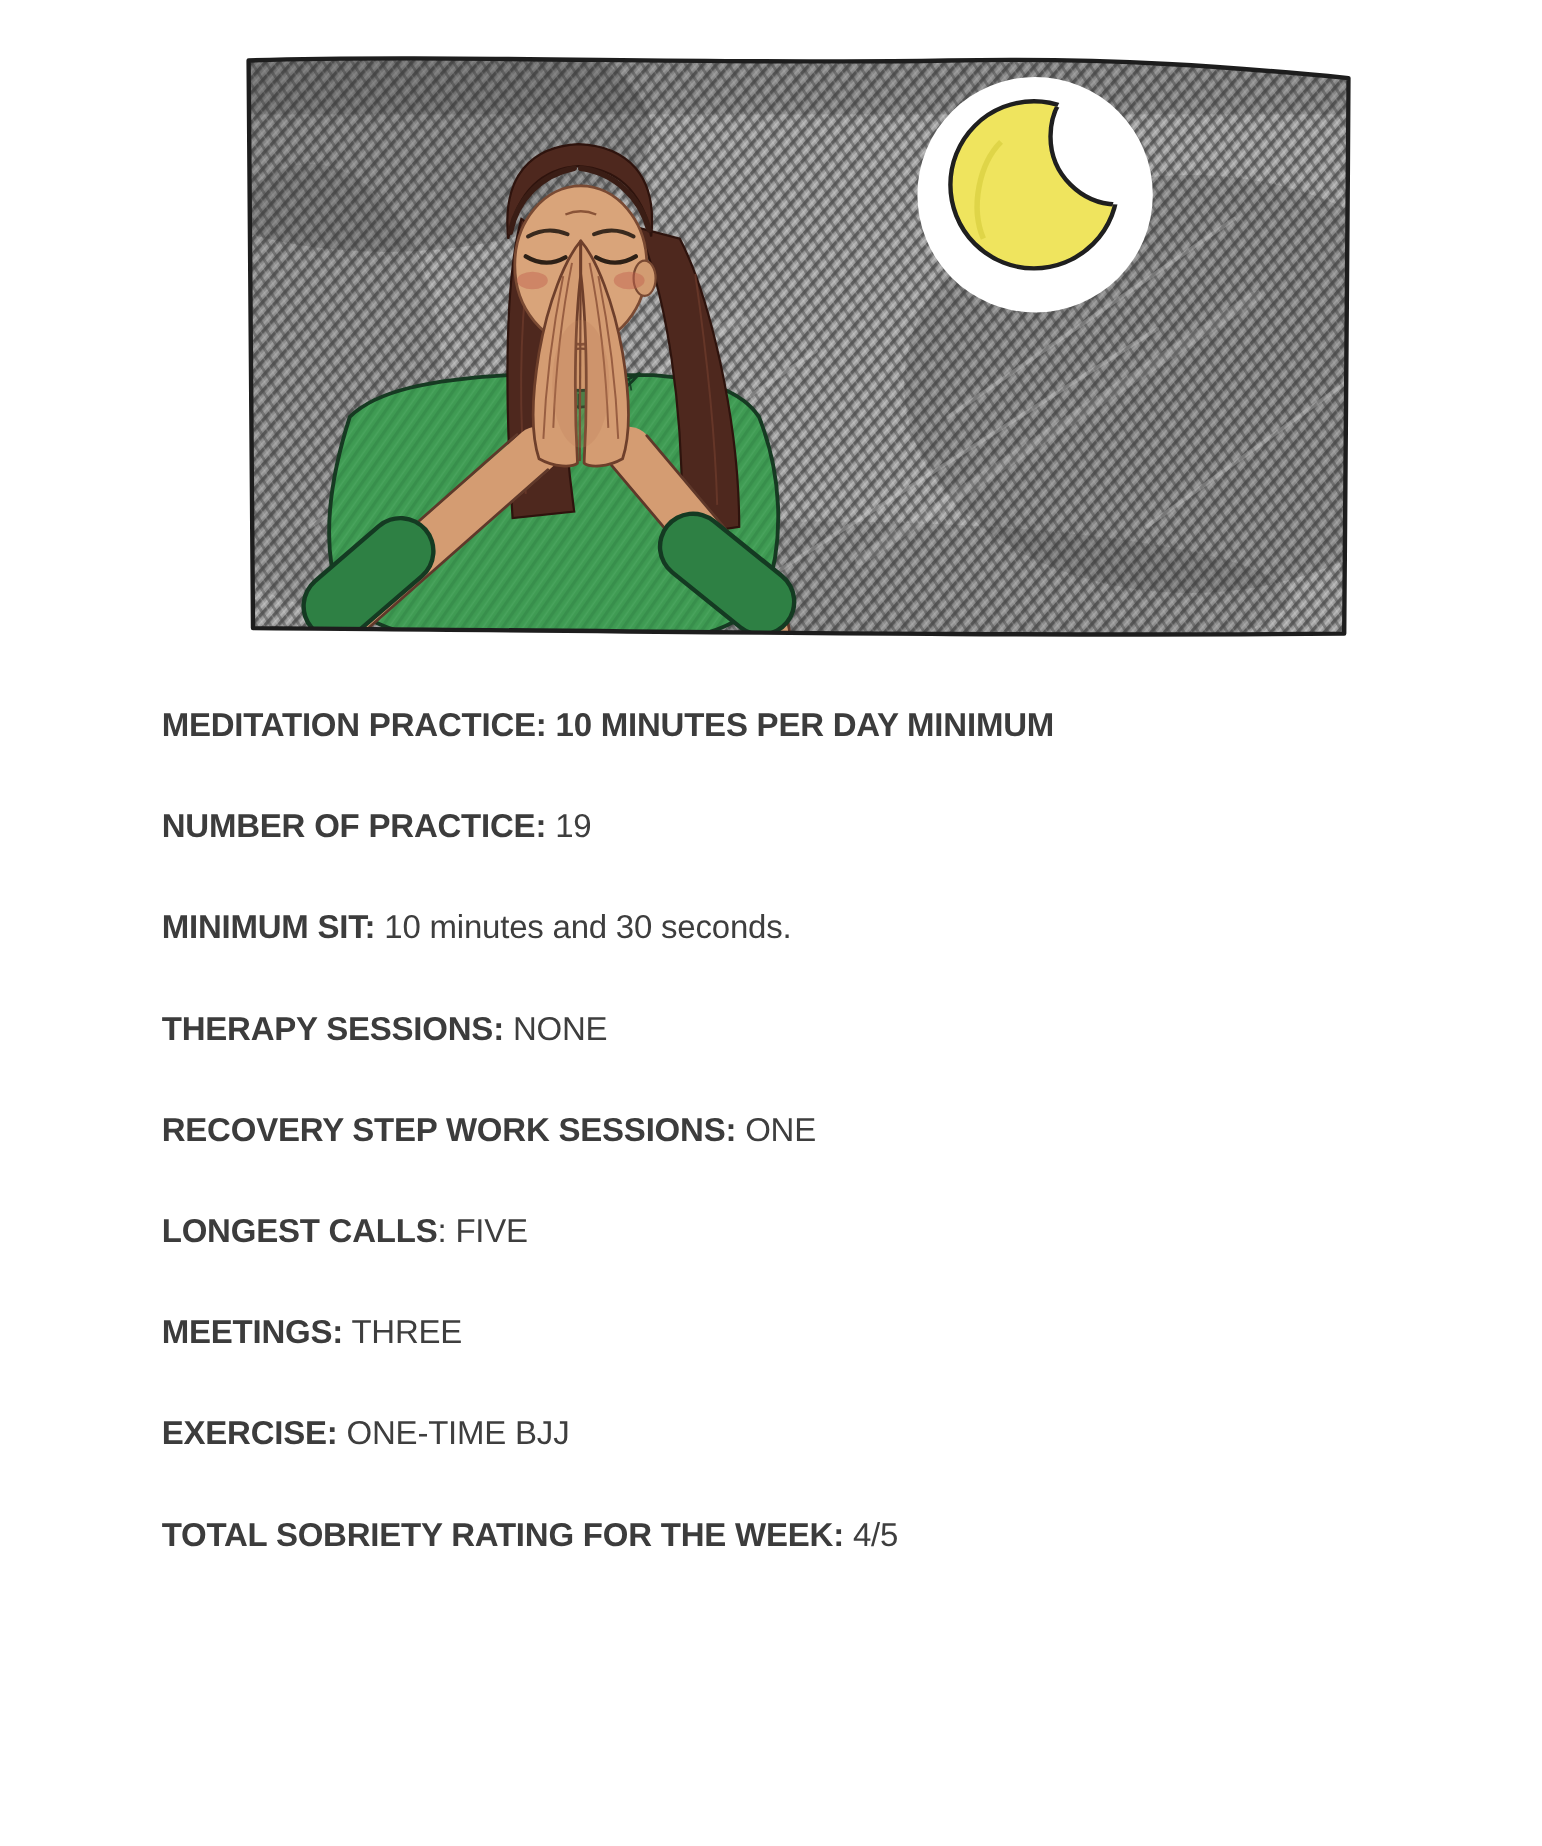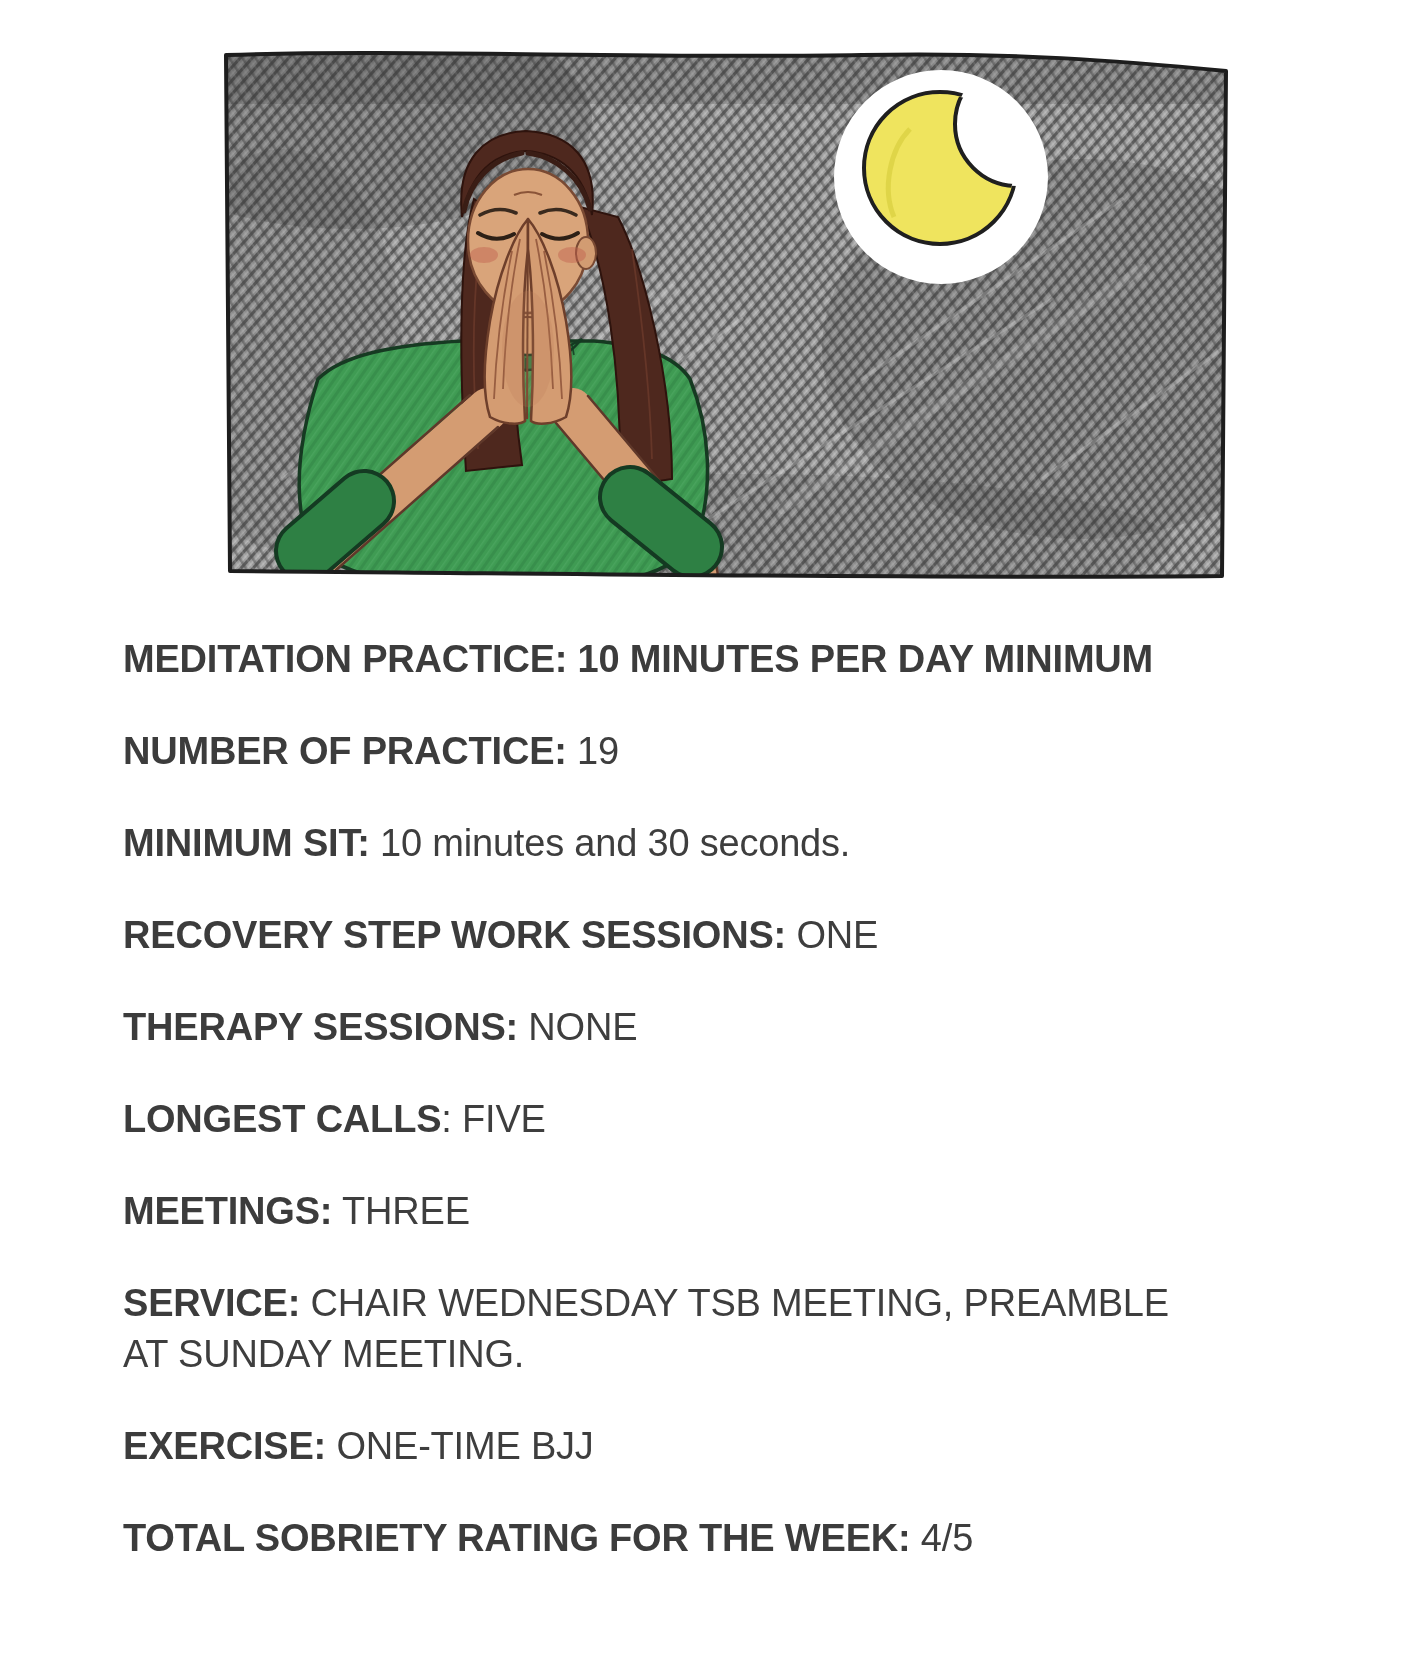--- a/index.html
+++ b/index.html
@@ -18,10 +18,10 @@
   .hero svg { display: block; width: 100%; height: 100%; }
   .report {
     position: absolute;
-    left: 123px; top: 634px;
+    left: 147px; top: 634px;
     width: 1090px;
     color: #3e3e3e;
-    font-size: 38px;
+    font-size: 30px;
     line-height: 51px;
     letter-spacing: -0.2px;
   }

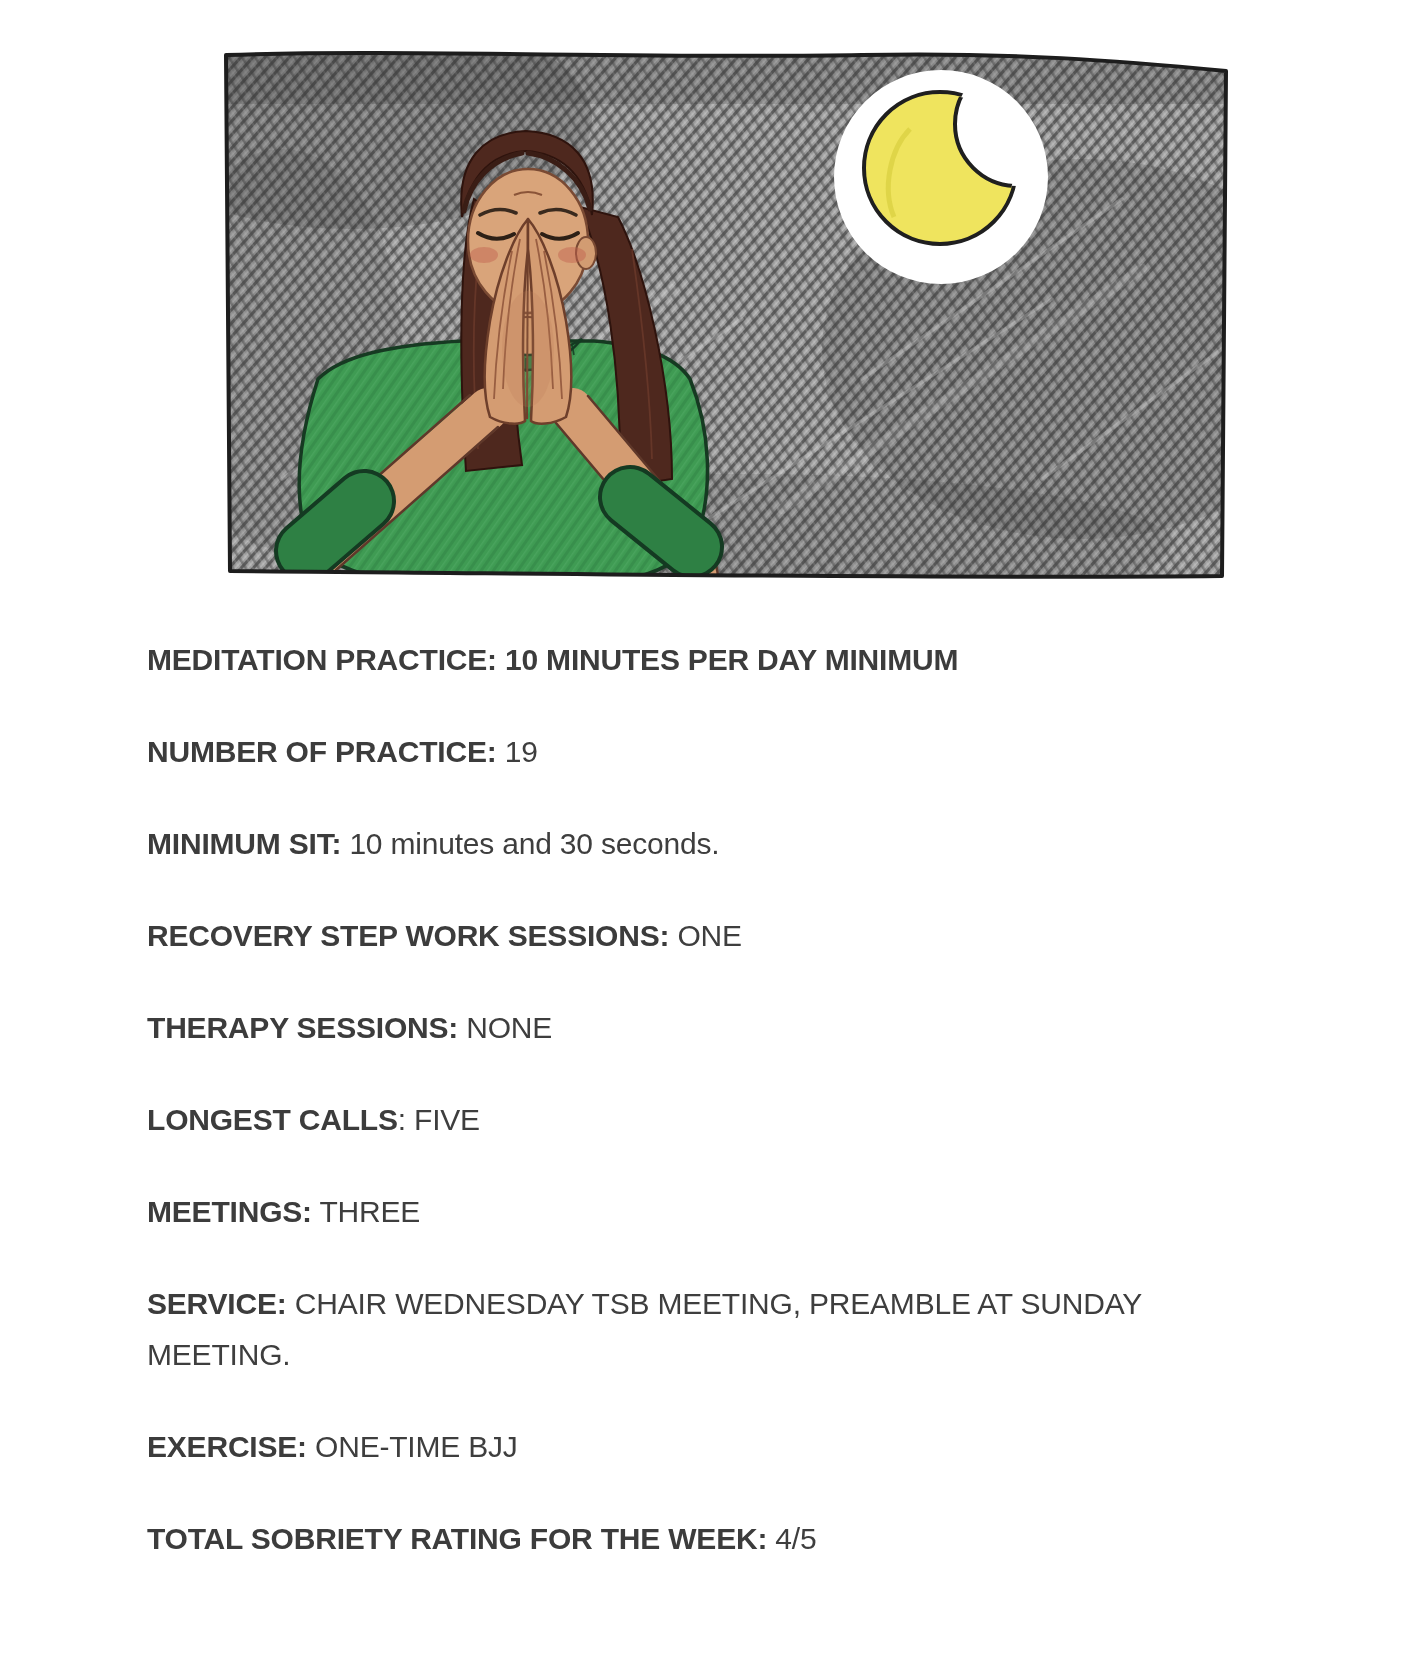--- a/index.html
+++ b/index.html
@@ -187,8 +187,8 @@
   <p class="entry"><strong>MEDITATION PRACTICE: 10 MINUTES PER DAY MINIMUM</strong><span></span></p>
   <p class="entry"><strong>NUMBER OF PRACTICE:</strong><span> 19</span></p>
   <p class="entry"><strong>MINIMUM SIT:</strong><span> 10 minutes and 30 seconds.</span></p>
+  <p class="entry"><strong>THERAPY SESSIONS:</strong><span> NONE</span></p>
   <p class="entry"><strong>RECOVERY STEP WORK SESSIONS:</strong><span> ONE</span></p>
-  <p class="entry"><strong>THERAPY SESSIONS:</strong><span> NONE</span></p>
   <p class="entry"><strong>LONGEST CALLS</strong><span>: FIVE</span></p>
   <p class="entry"><strong>MEETINGS:</strong><span> THREE</span></p>
   <p class="entry"><strong>SERVICE:</strong><span> CHAIR WEDNESDAY TSB MEETING, PREAMBLE AT SUNDAY MEETING.</span></p>

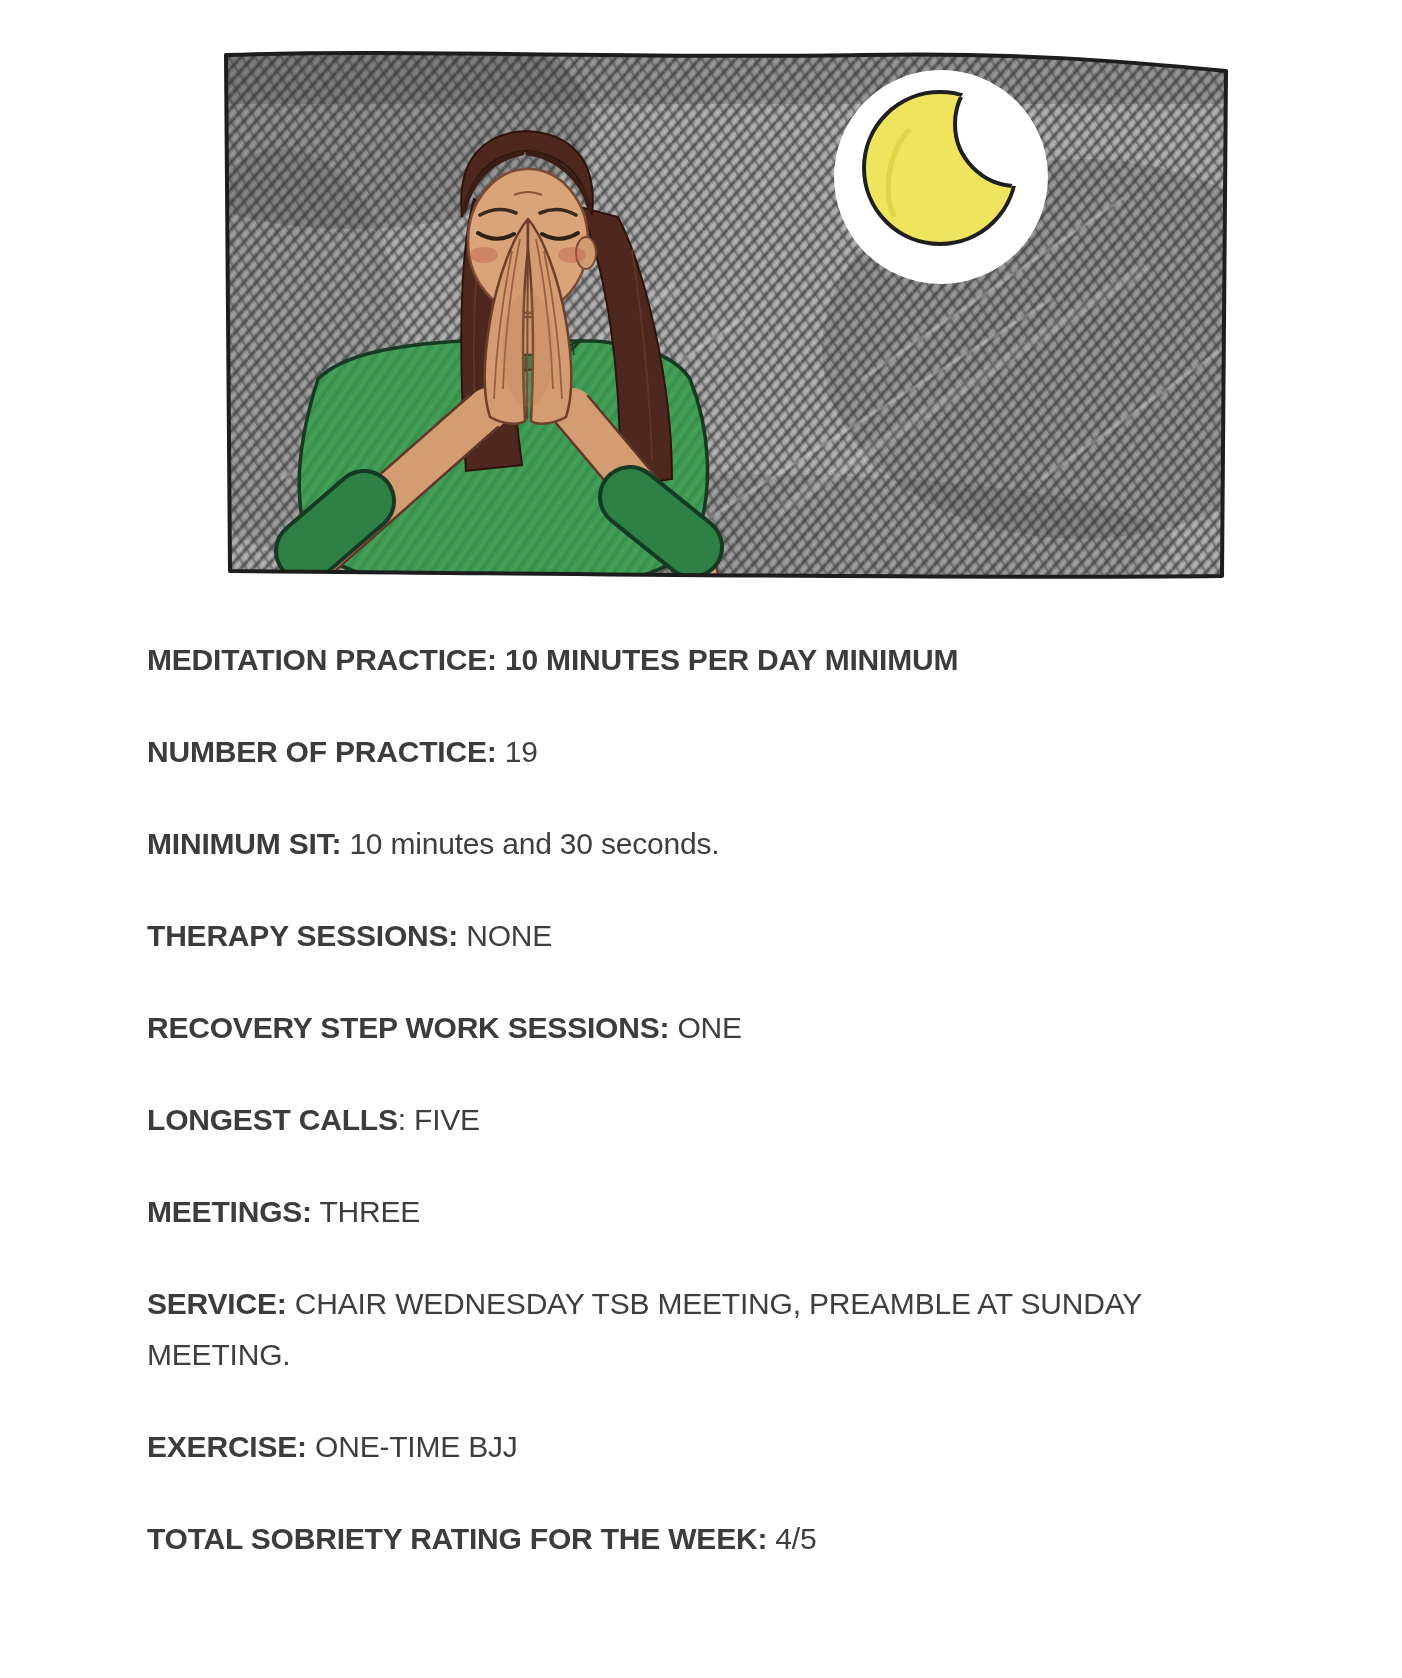--- a/index.html
+++ b/index.html
@@ -191,7 +191,6 @@
   <p class="entry"><strong>RECOVERY STEP WORK SESSIONS:</strong><span> ONE</span></p>
   <p class="entry"><strong>LONGEST CALLS</strong><span>: FIVE</span></p>
   <p class="entry"><strong>MEETINGS:</strong><span> THREE</span></p>
-  <p class="entry"><strong>SERVICE:</strong><span> CHAIR WEDNESDAY TSB MEETING, PREAMBLE AT SUNDAY MEETING.</span></p>
   <p class="entry"><strong>EXERCISE:</strong><span> ONE-TIME BJJ</span></p>
   <p class="entry"><strong>TOTAL SOBRIETY RATING FOR THE WEEK:</strong><span> 4/5</span></p>
 </section>

